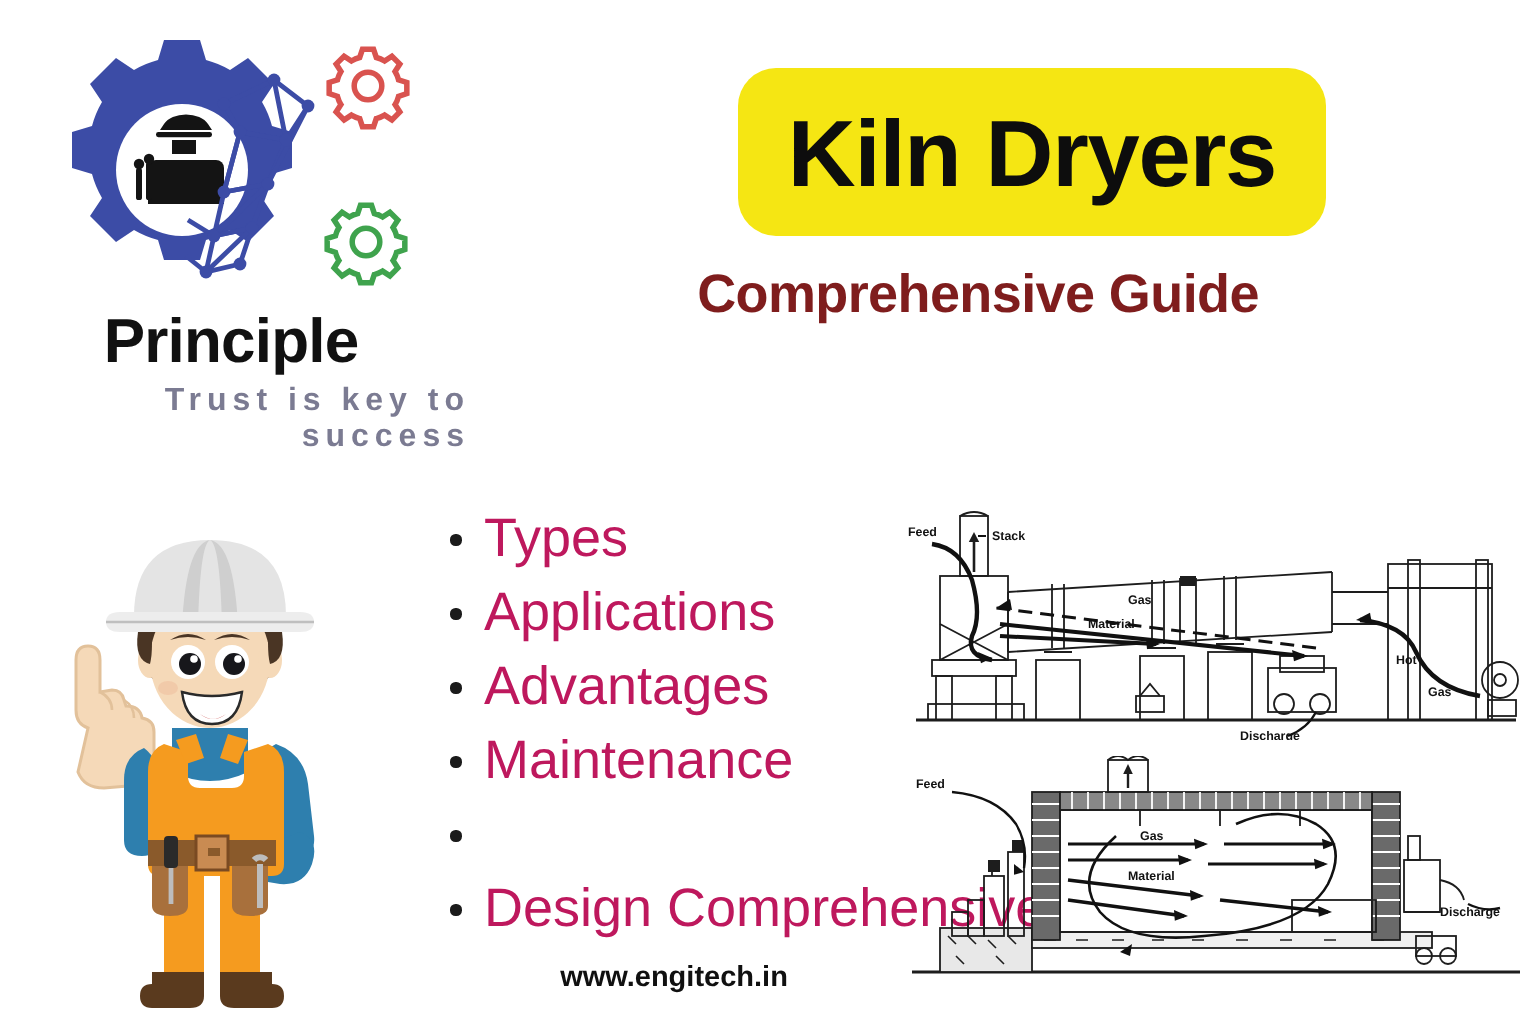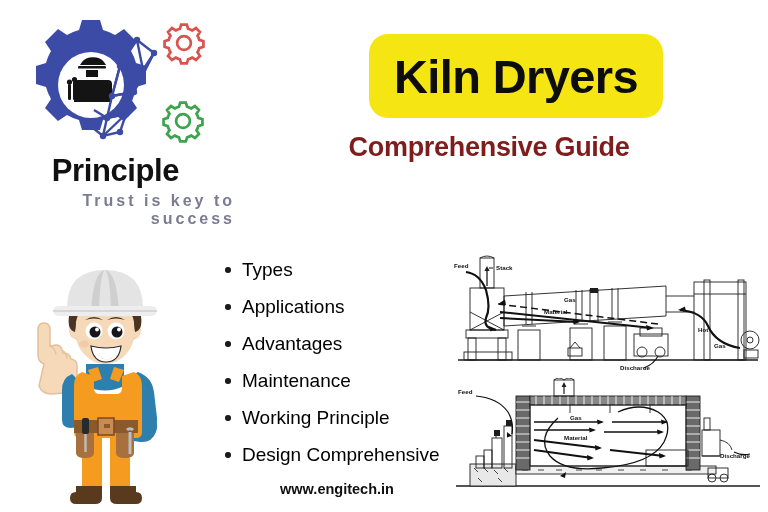--- a/index.html
+++ b/index.html
@@ -48,7 +48,7 @@
   #feature-list { position:absolute; left:222px; top:255px; width:252px; }
   .feature-item {
     position:relative; height:37px; line-height:29px;
-    font-size:19px; color:#000000; padding-left:20px;
+    font-size:27px; color:#be185d; padding-left:20px;
     white-space:nowrap;
   }
   .feature-bullet {

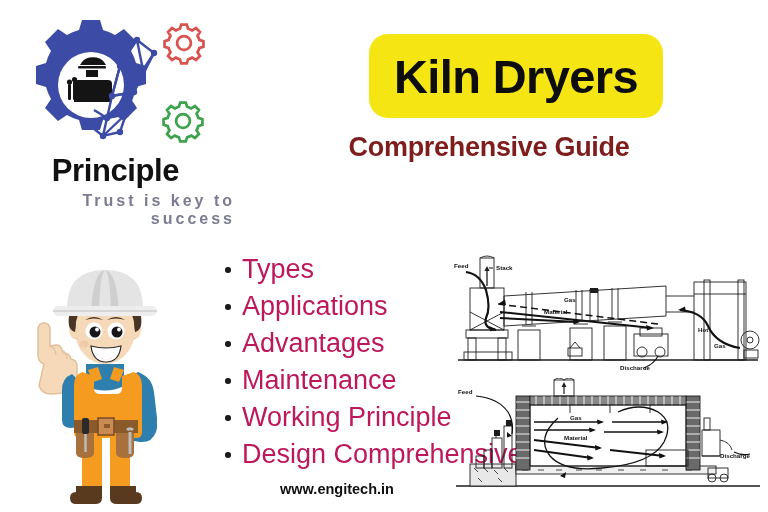--- a/index.html
+++ b/index.html
@@ -239,7 +239,6 @@
   </div>
   <div class="feature-item">
     <span class="feature-bullet"></span>
-    <span>Working Principle</span>
   </div>
   <div class="feature-item">
     <span class="feature-bullet"></span>

